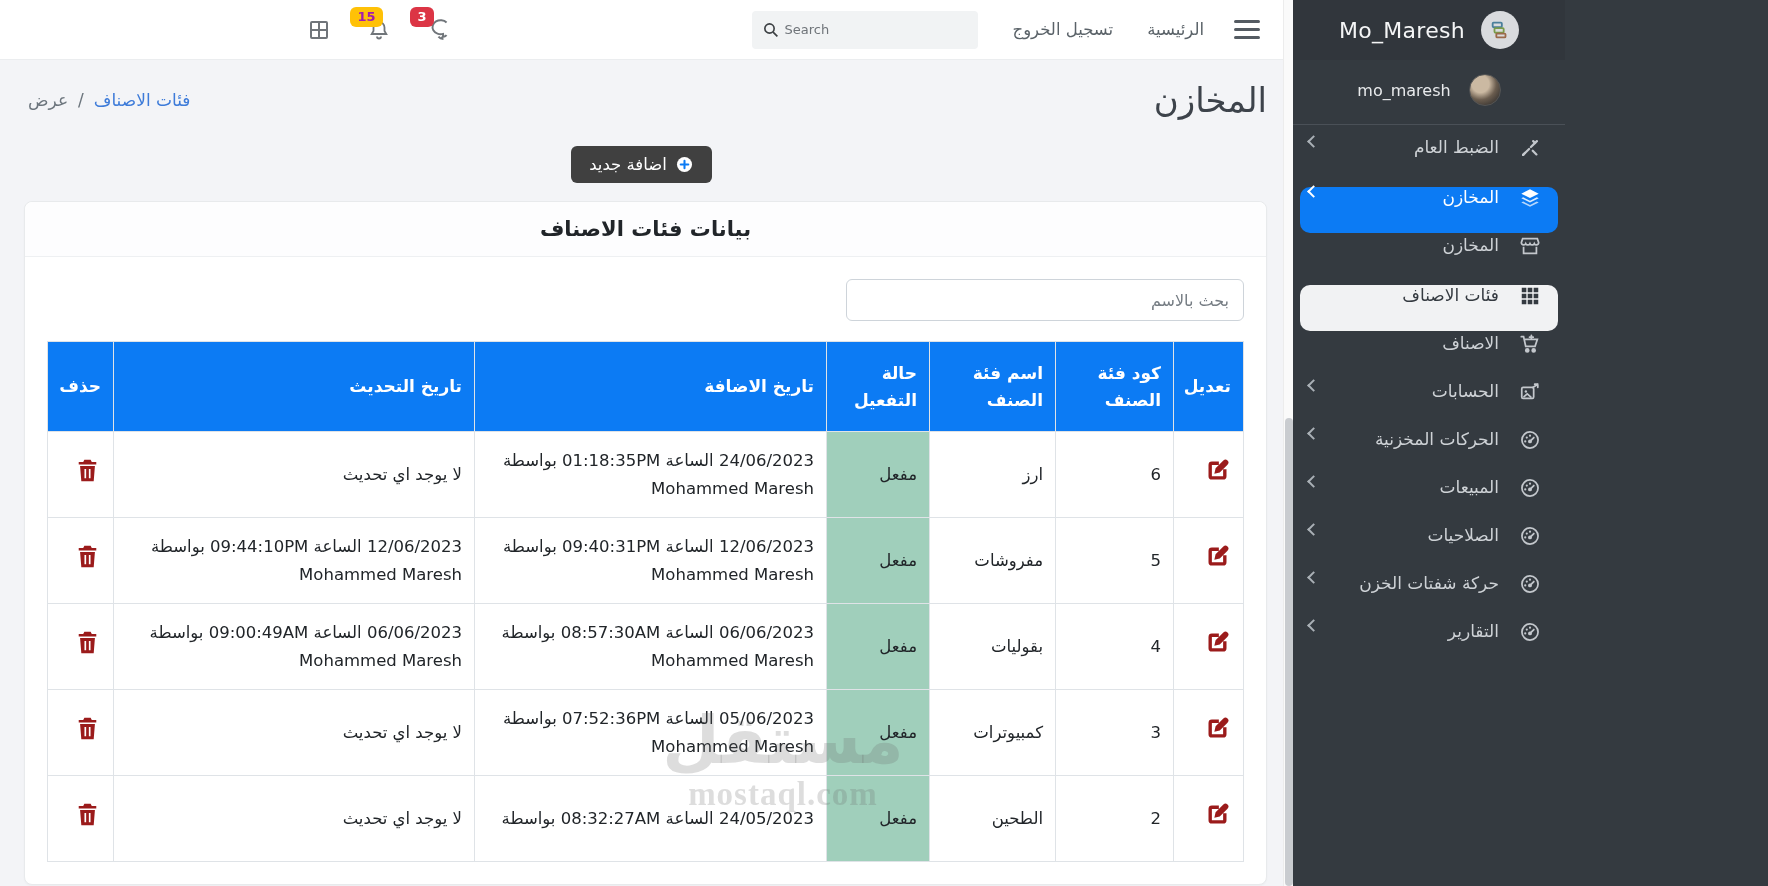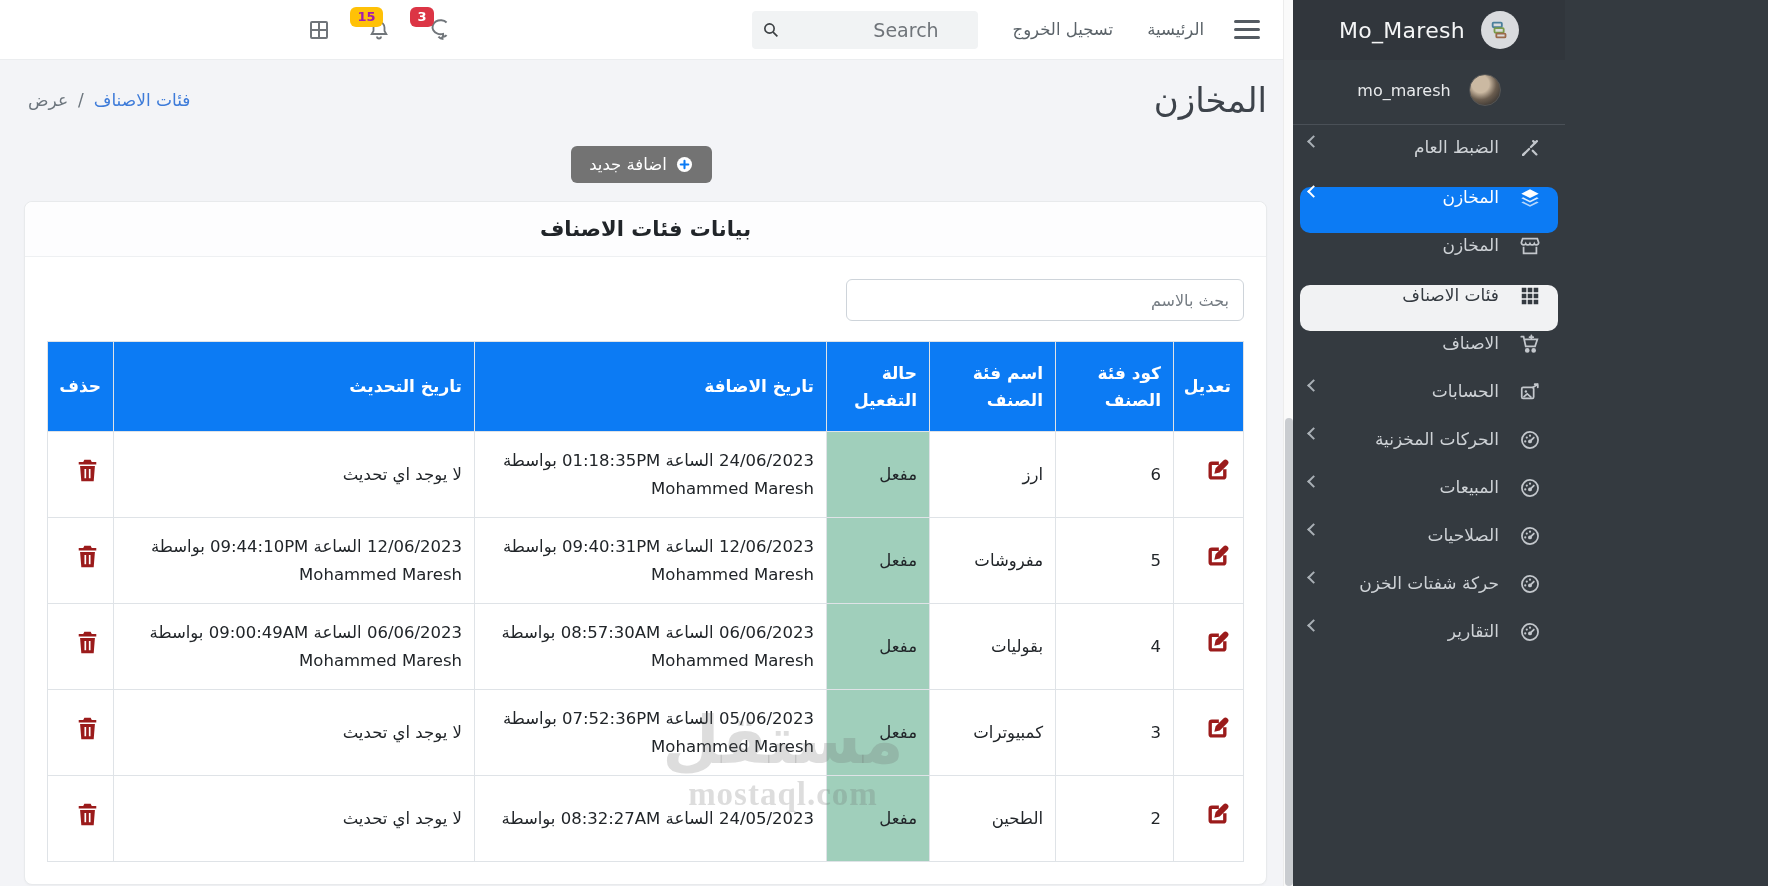--- a/index.html
+++ b/index.html
@@ -49,8 +49,8 @@
   .searchbox{ margin-right:34px; width:226px; height:38px; background:#f1f3f4; border-radius:4px;
               display:flex; align-items:center; direction:ltr; padding:0 10px; }
   .searchbox .s-ico{ color:#3c4043; width:18px; height:18px; flex:none; }
-  .searchbox input{ border:0; outline:0; background:transparent; flex:1; font:inherit; font-size:19px; color:#0f766e;
-                    text-align:center; padding:0 4px; }
+  .searchbox input{ border:0; outline:0; background:transparent; flex:1; font:inherit; font-size:13px; color:#0f766e;
+                    text-align:left; padding:0 4px; }
   .searchbox input::placeholder{ color:#6f7479; }
   .nav-ico{ position:relative; color:#70757a; width:30px; height:30px; display:flex; align-items:center; justify-content:center; cursor:pointer; }
   .ico-chat{ margin-right:298px; }

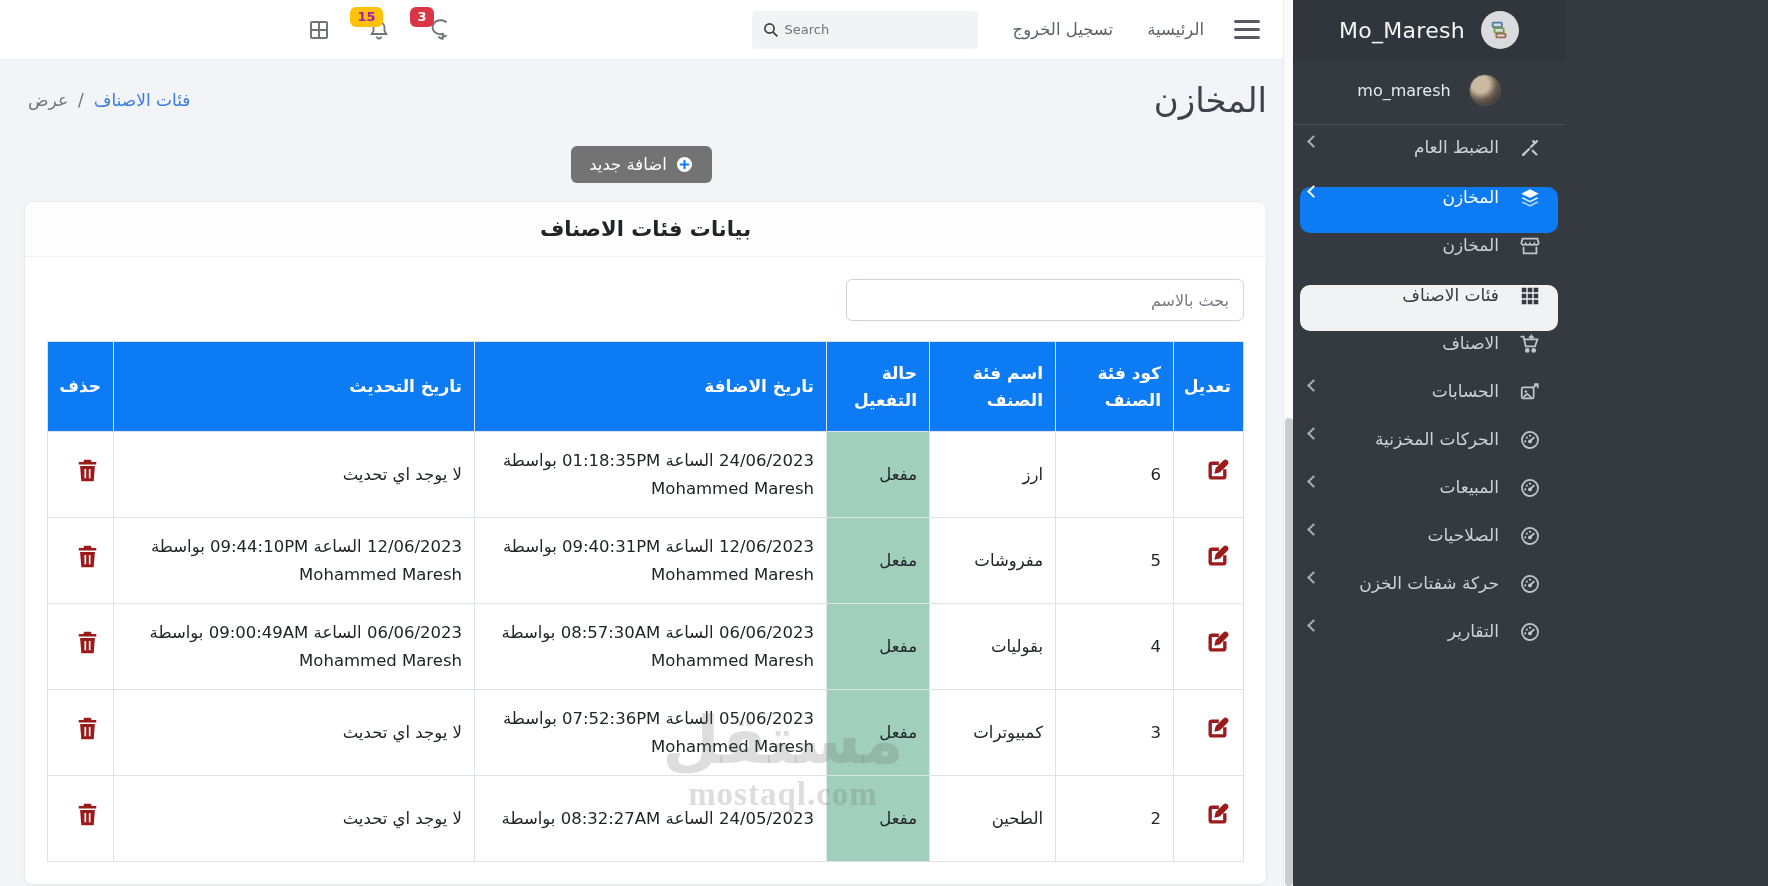--- a/index.html
+++ b/index.html
@@ -68,7 +68,7 @@
   .bc-sep, .bc-cur{ color:#6c757d; }
 
   .btn-row{ text-align:center; margin-top:16px; }
-  .btn-primary{ background:#737373; color:#fff; border:0; border-radius:6px; font:inherit; font-size:16.5px;
+  .btn-primary{ background:#404040; color:#fff; border:0; border-radius:6px; font:inherit; font-size:16.5px;
                 padding:9px 18px; display:inline-flex; align-items:center; gap:8px; cursor:pointer; }
   .btn-primary .p-ico{ width:19px; height:19px; display:flex; }
 

